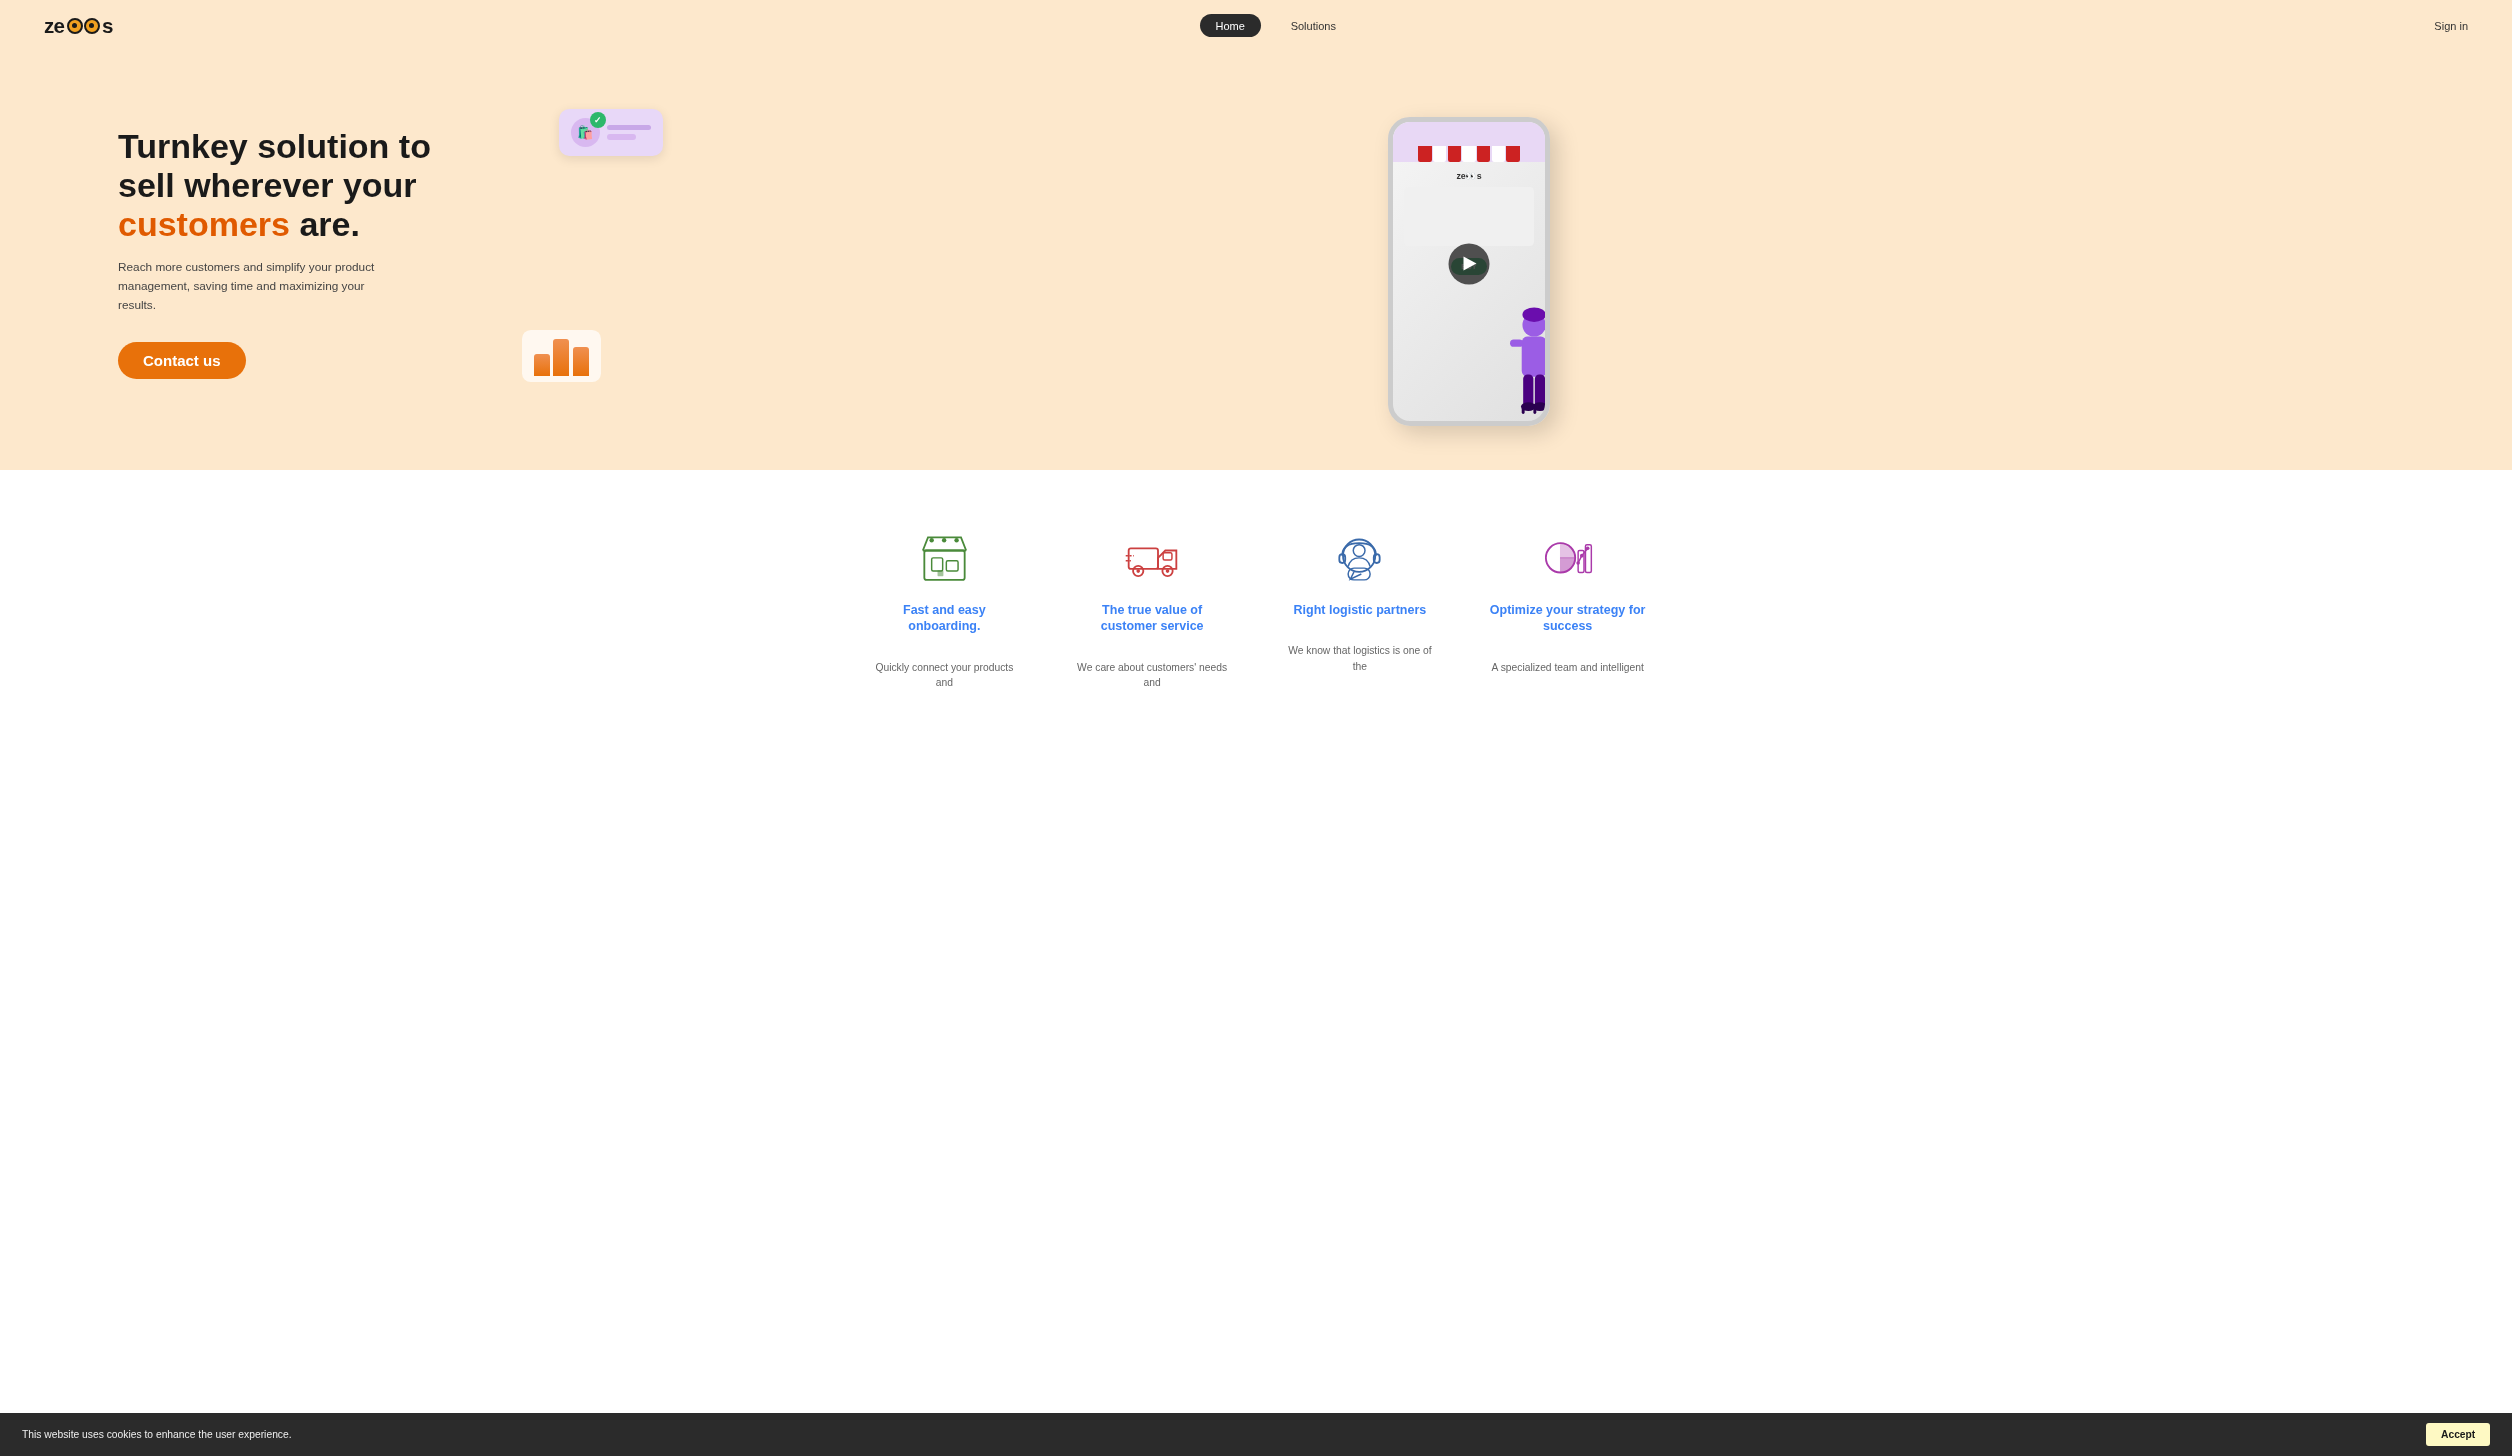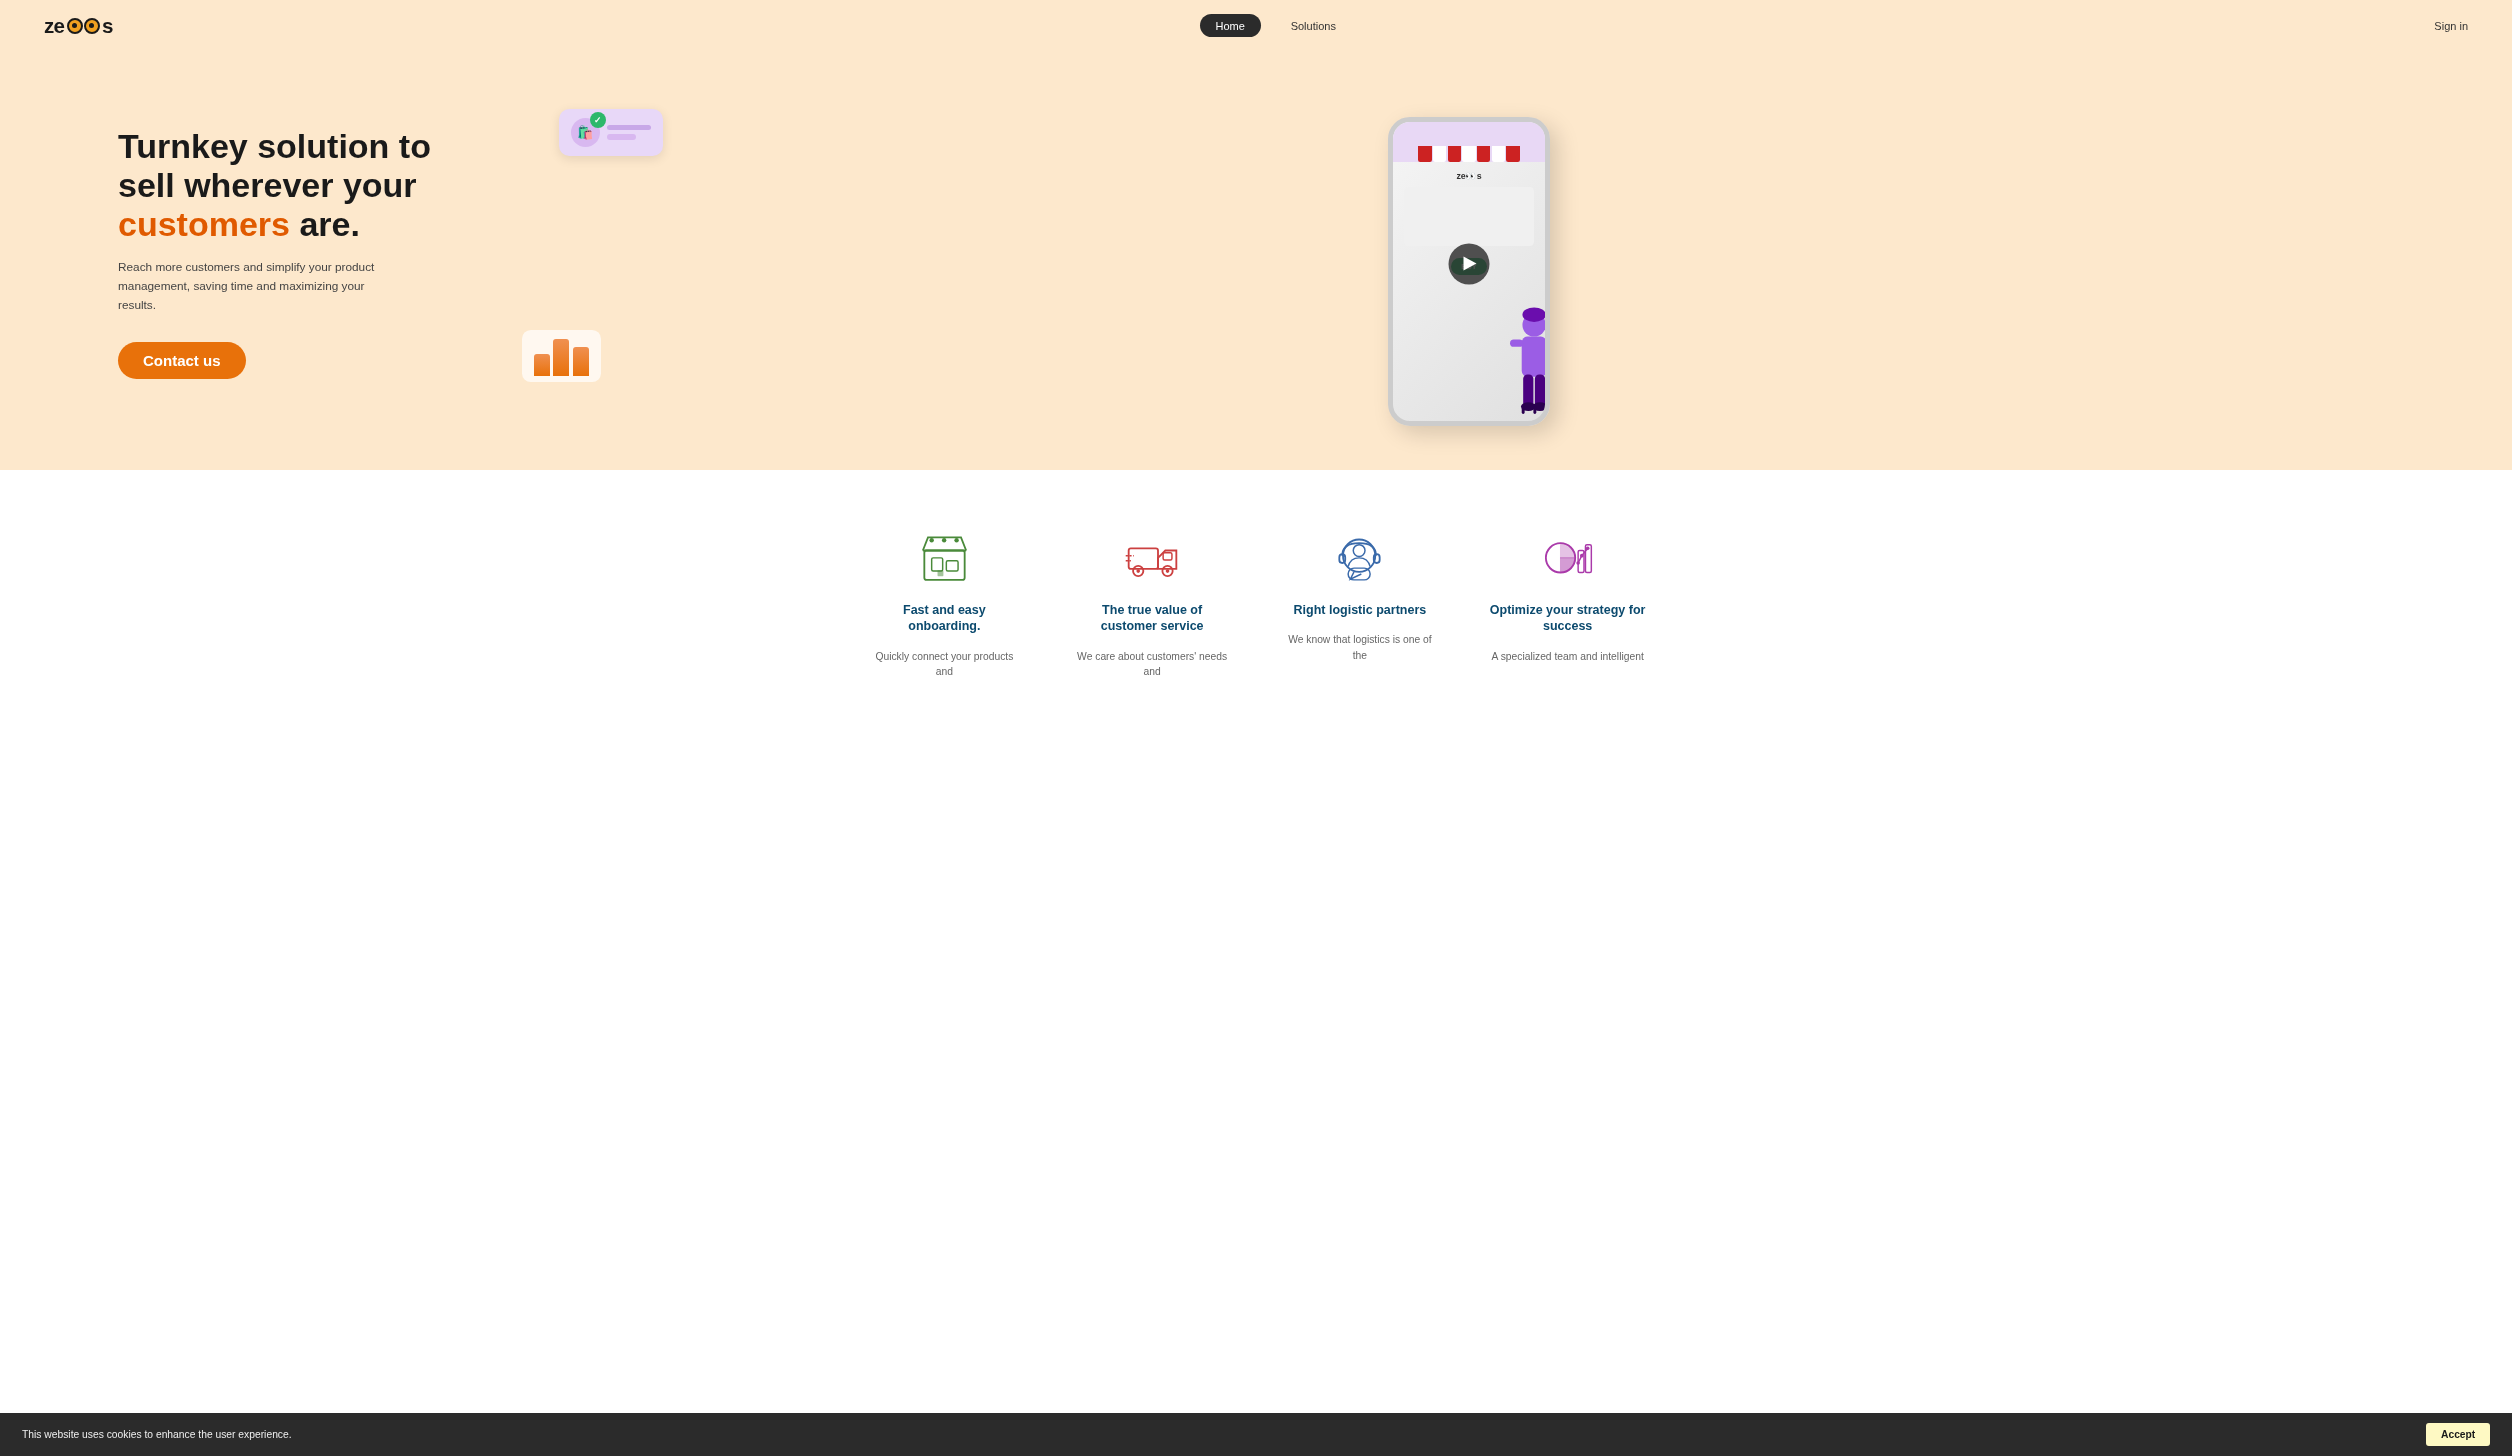--- a/index.html
+++ b/index.html
@@ -283,8 +283,8 @@
     .feature-title {
       font-size: 12.5px;
       font-weight: 700;
-      color: #0c4a6e;
-      margin-bottom: 14px;
+      color: #3b82f6;
+      margin-bottom: 25px;
       line-height: 1.3;
     }
     .feature-desc {

